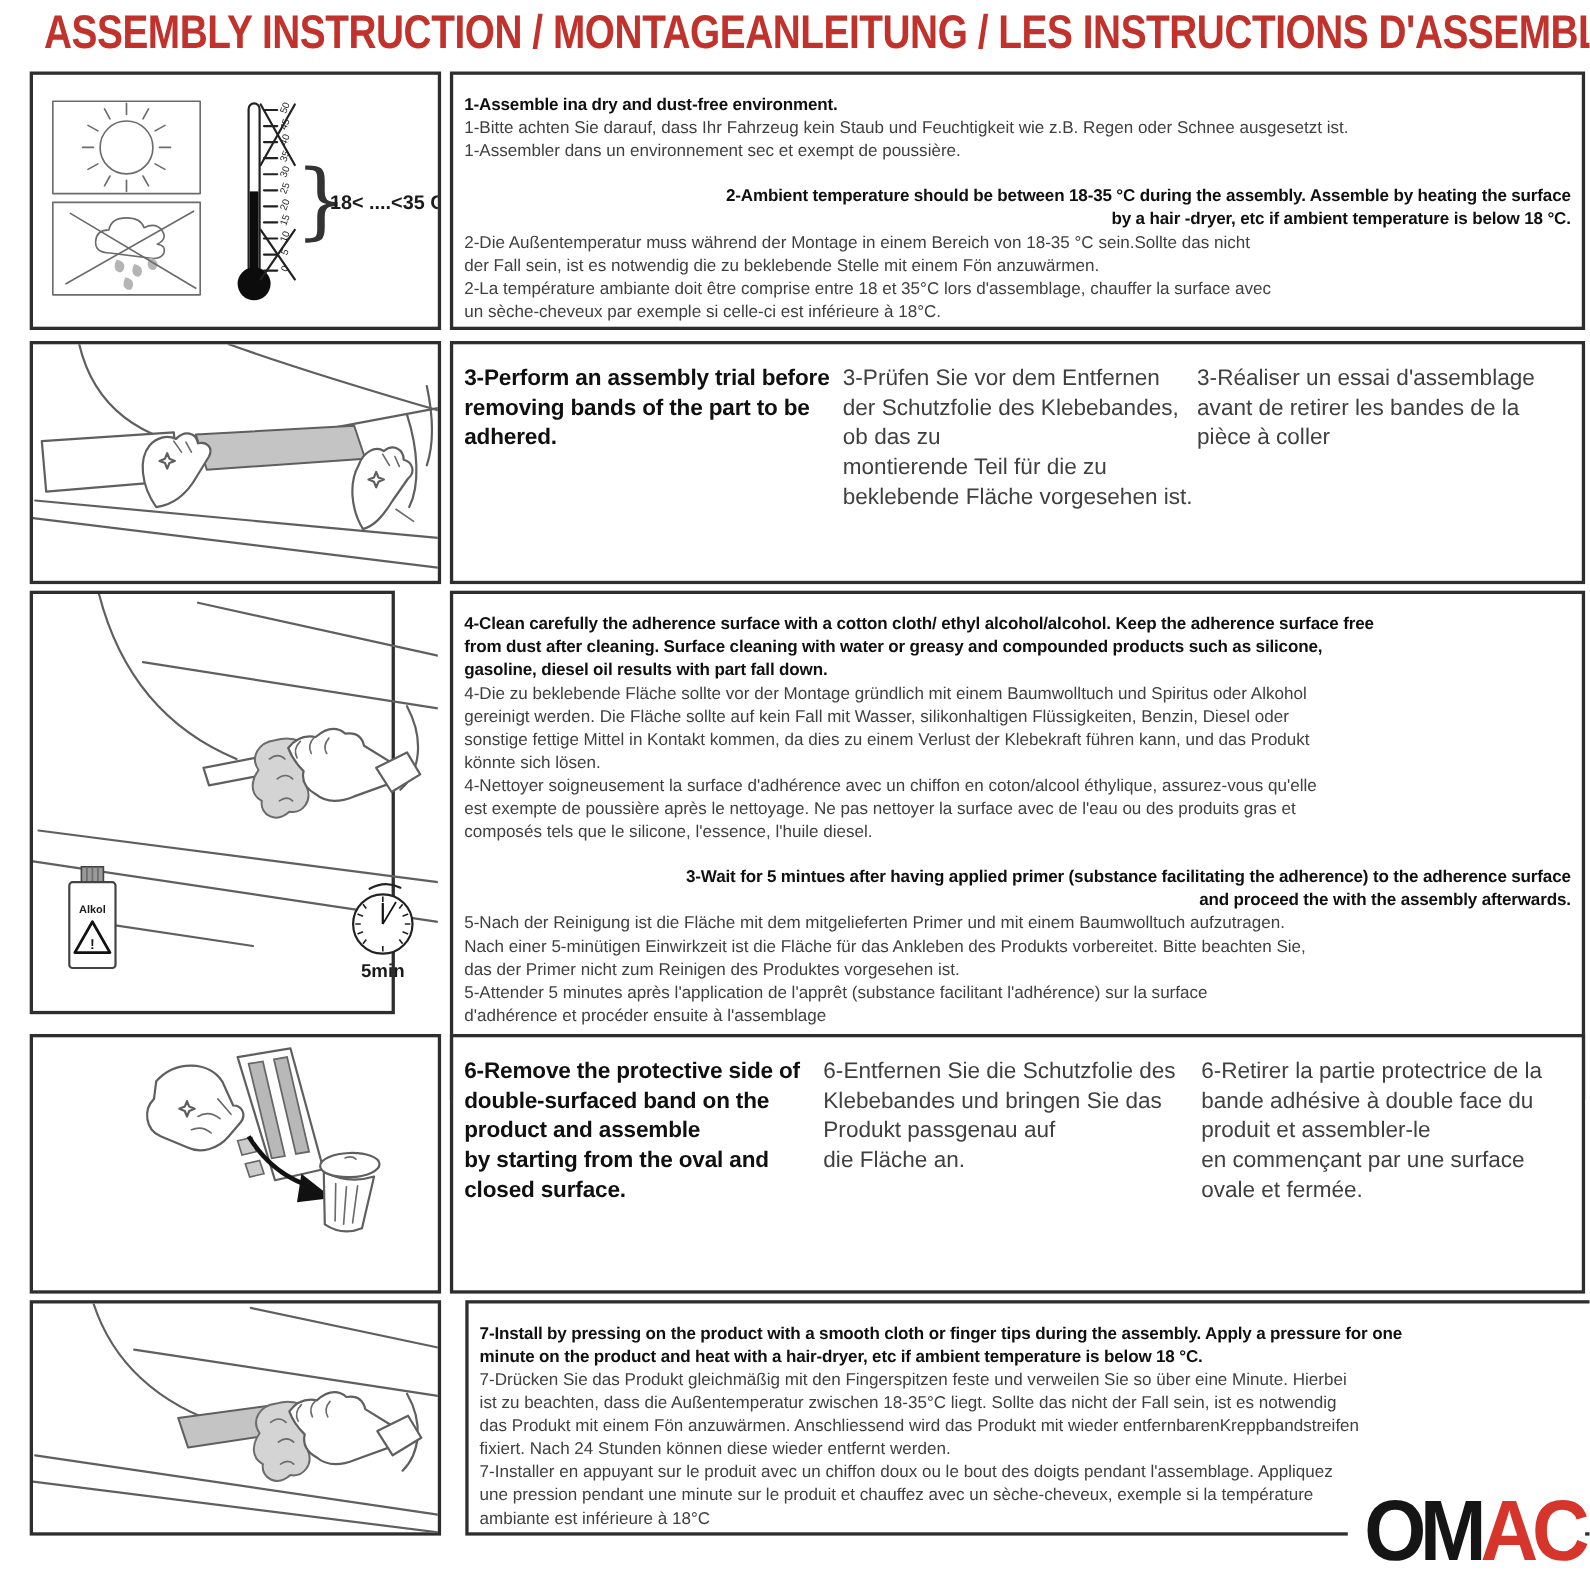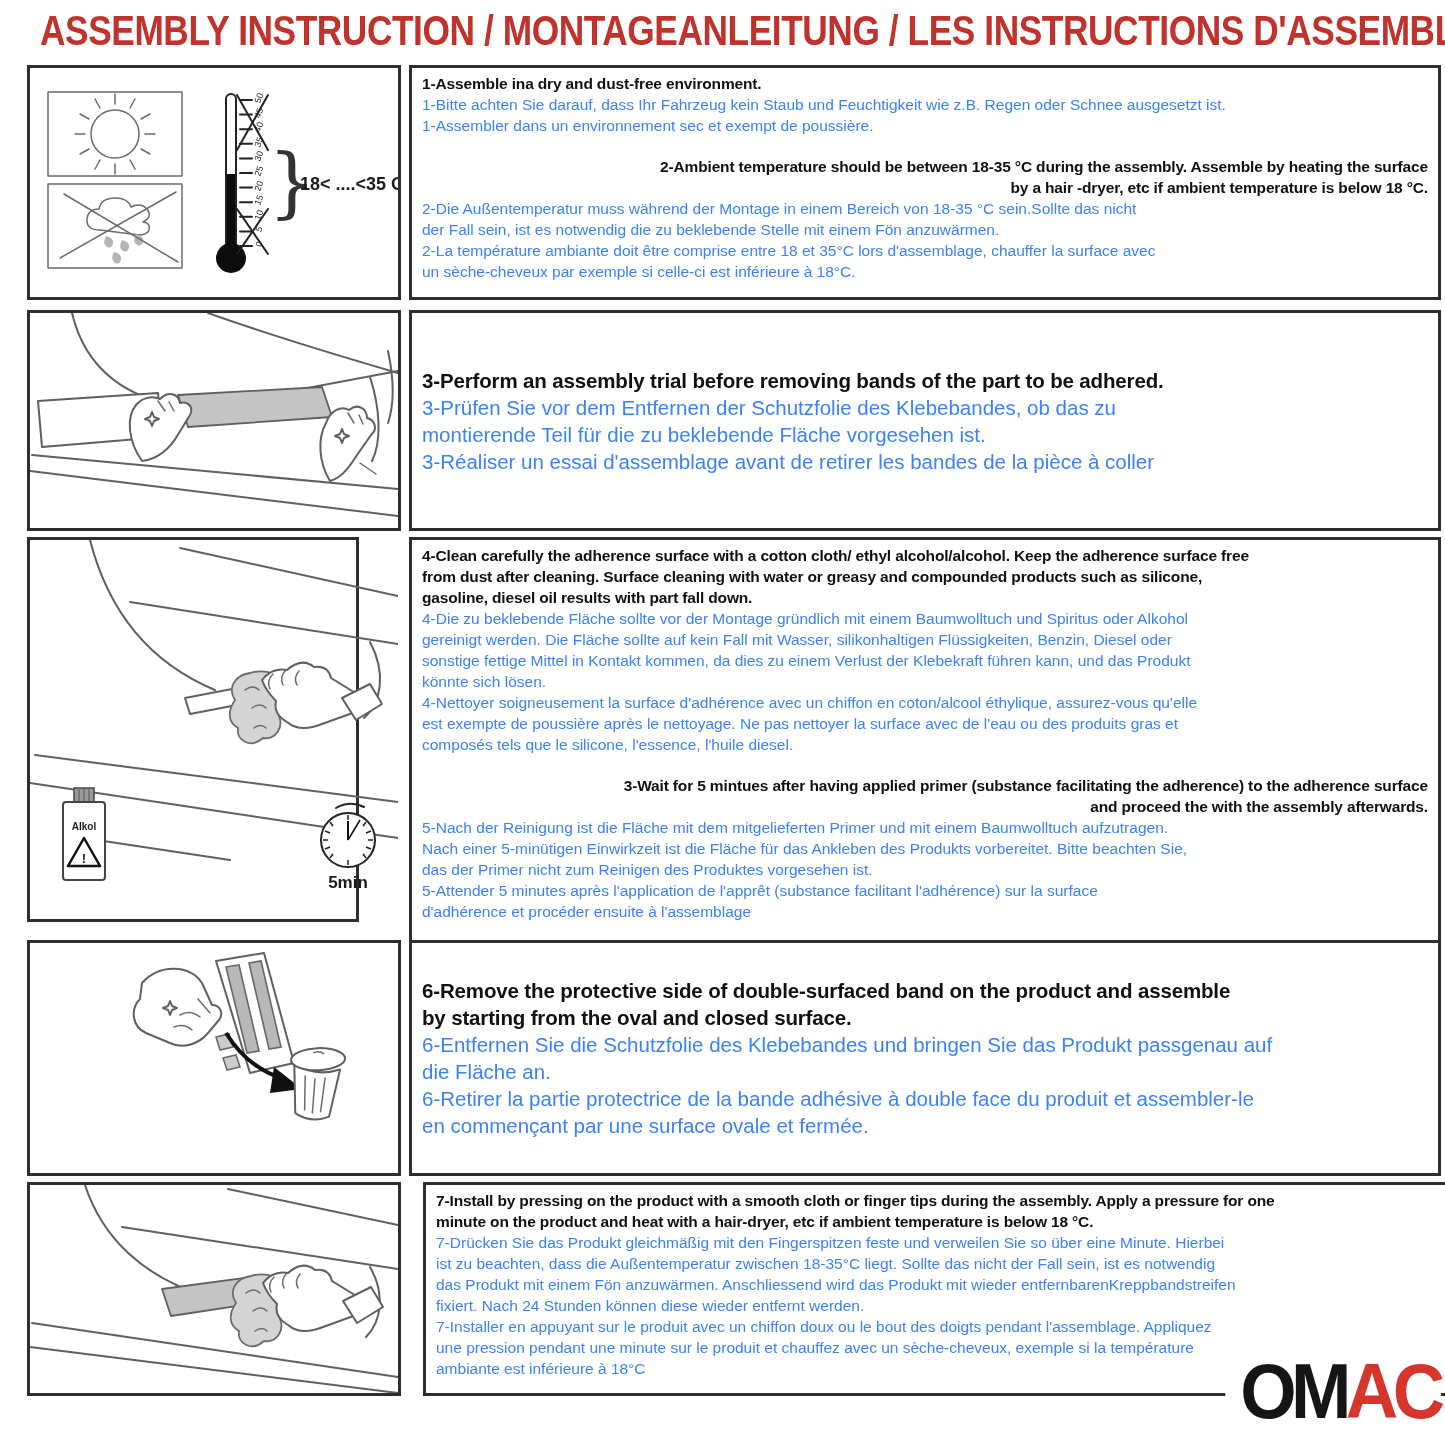--- a/index.html
+++ b/index.html
@@ -18,7 +18,7 @@
   }
   .textbox{
     position:absolute;border:3px solid #2e2e2e;background:#fff;box-sizing:border-box;
-    padding:5px 10px;
+    padding:17px 10px;
   }
   .textbox p{
     margin:0;white-space:pre-line;font-size:15.5px;line-height:21px;color:#3b82f6;

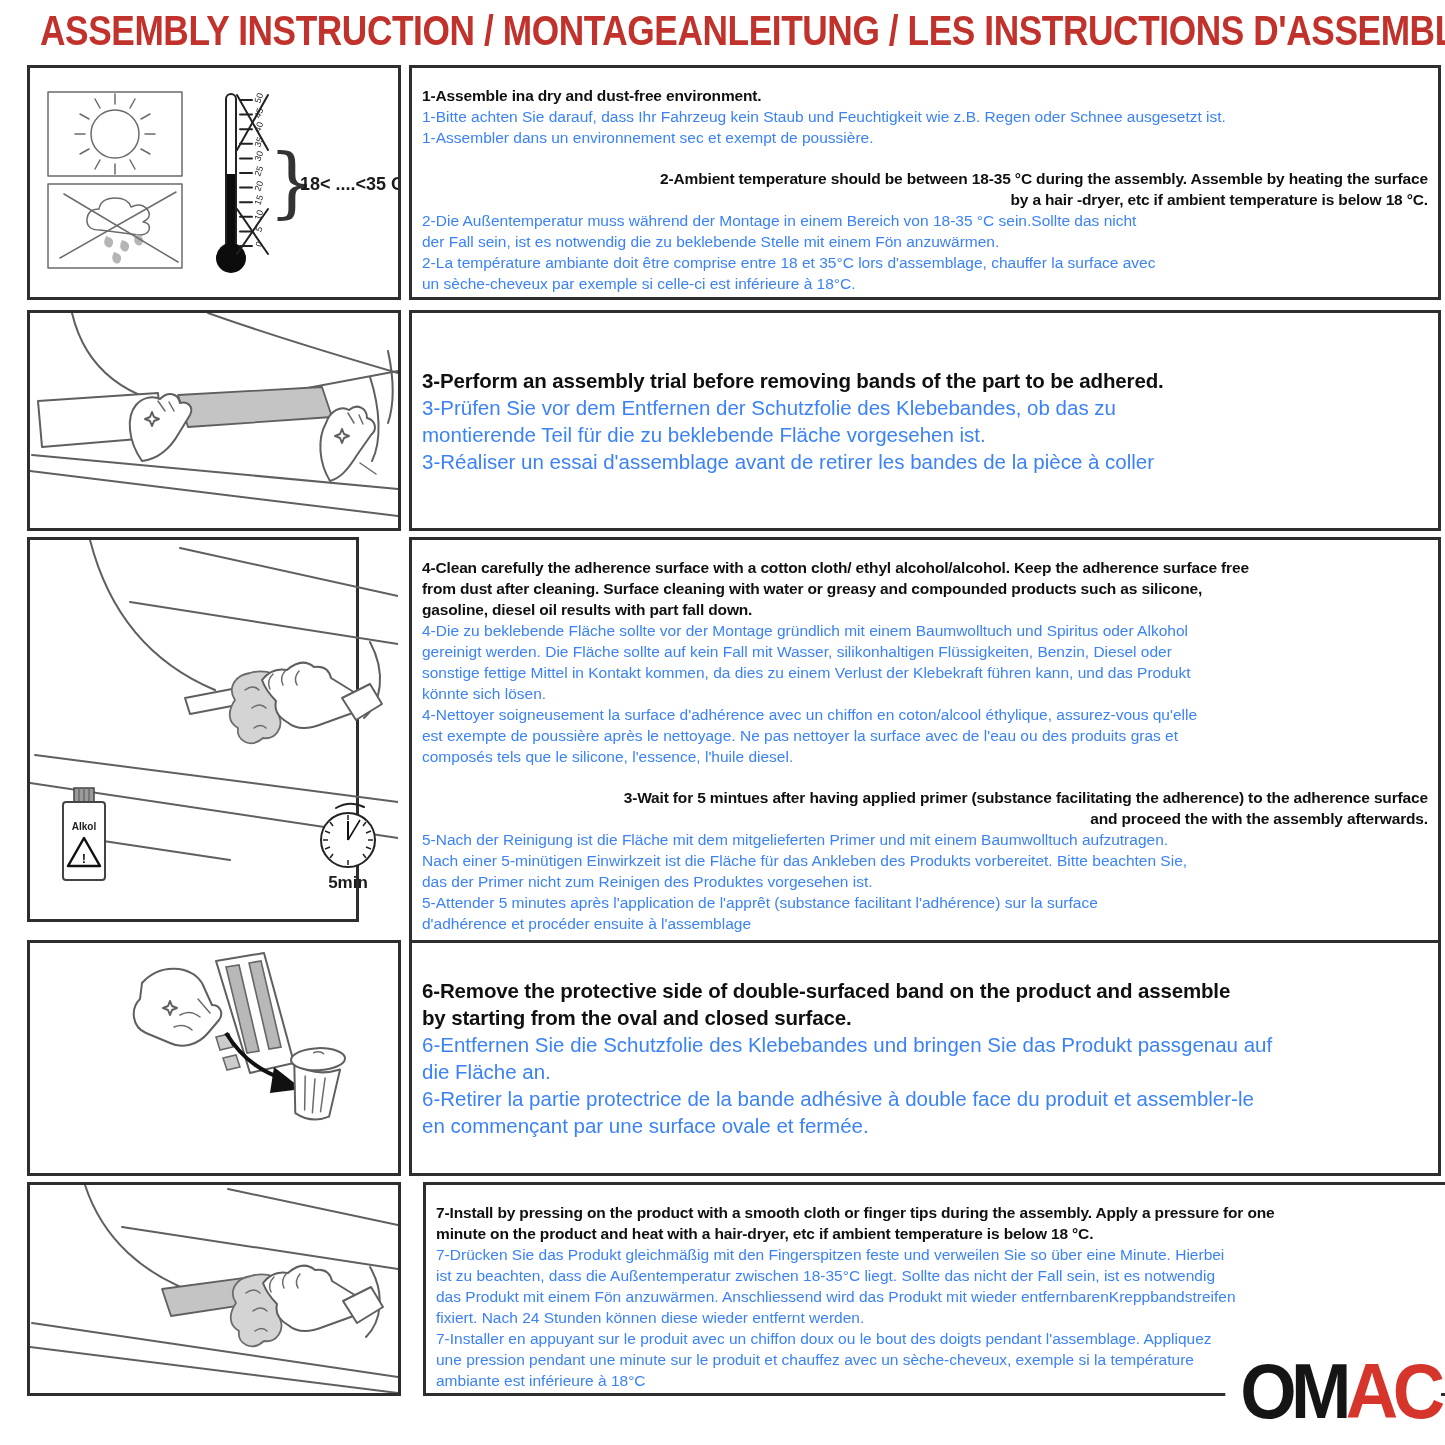--- a/index.html
+++ b/index.html
@@ -21,7 +21,7 @@
     padding:17px 10px;
   }
   .textbox p{
-    margin:0;white-space:pre-line;font-size:15.5px;line-height:21px;color:#3b82f6;
+    margin:0;white-space:pre-line;font-size:15.5px;line-height:21px;color:#404040;
   }
   .textbox p.b{font-weight:700;color:#101010;letter-spacing:-0.15px;}
   .textbox p.gap{margin-top:20px;text-align:right;}

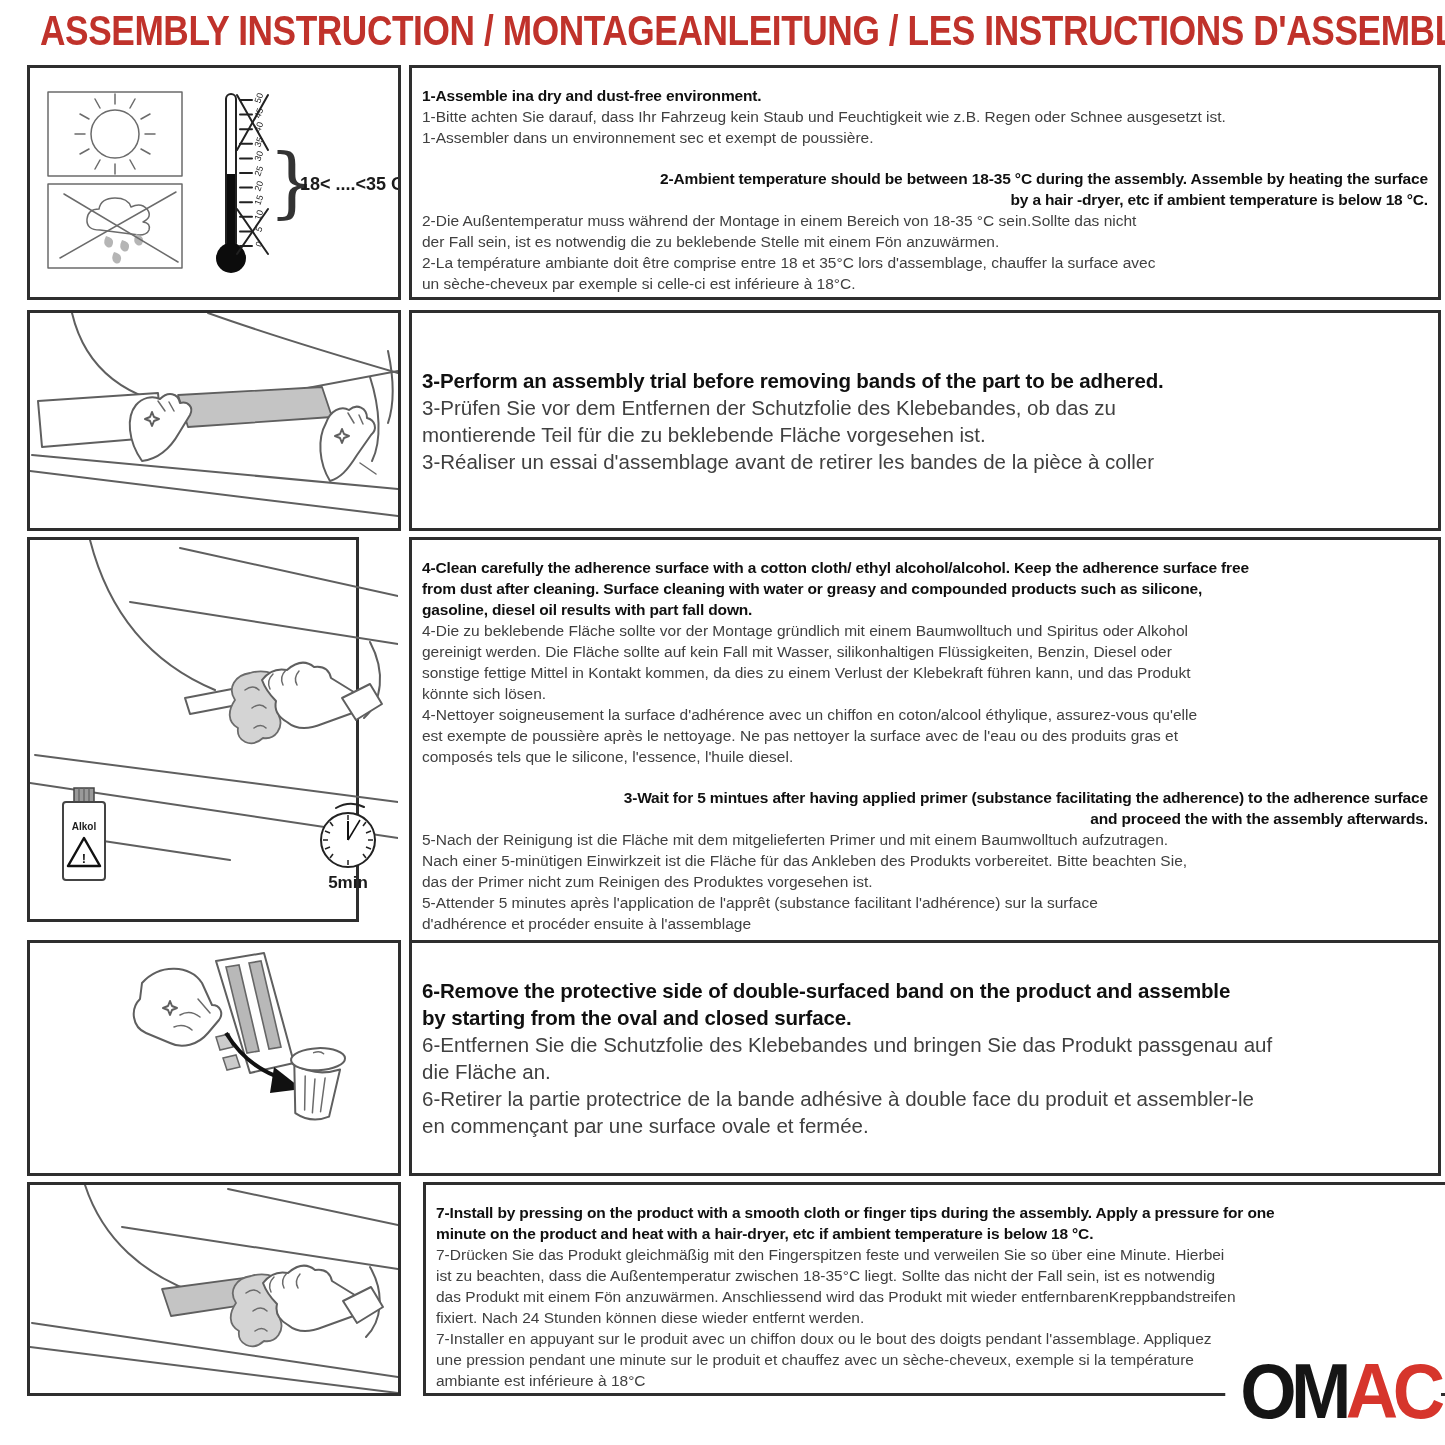--- a/index.html
+++ b/index.html
@@ -26,7 +26,7 @@
   .textbox p.b{font-weight:700;color:#101010;letter-spacing:-0.15px;}
   .textbox p.gap{margin-top:20px;text-align:right;}
   .textbox.big p{font-size:20.5px;line-height:27px;}
-  .textbox.center{display:flex;flex-direction:column;justify-content:center;}
+  .textbox.center{display:flex;flex-direction:row;justify-content:center;}
   .logo{
     position:absolute;right:4px;top:1350px;background:#fff;
     padding:0 2px 4px 16px;font-weight:900;font-size:78px;line-height:82px;

